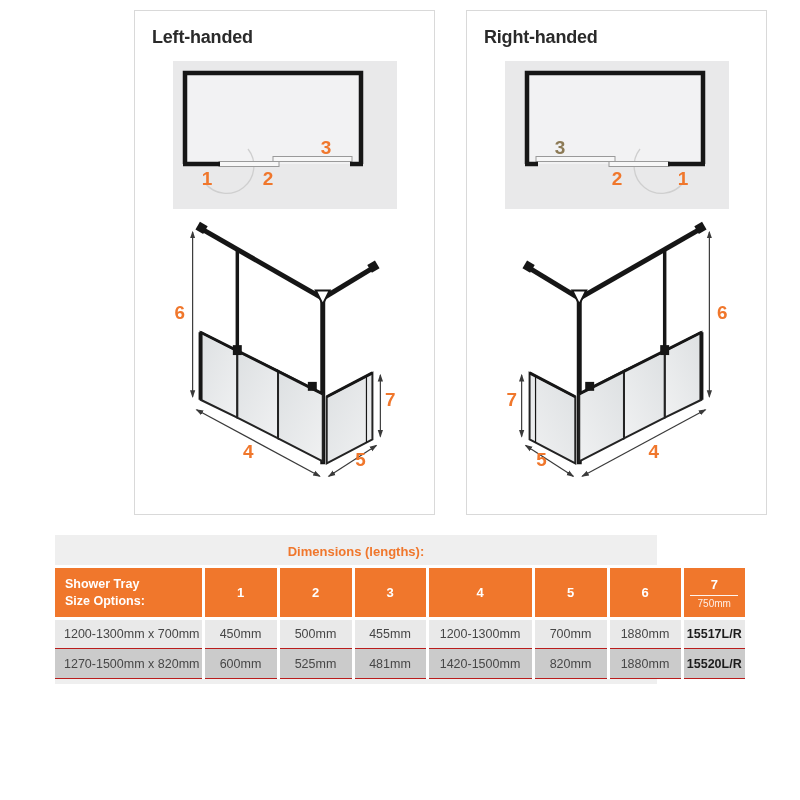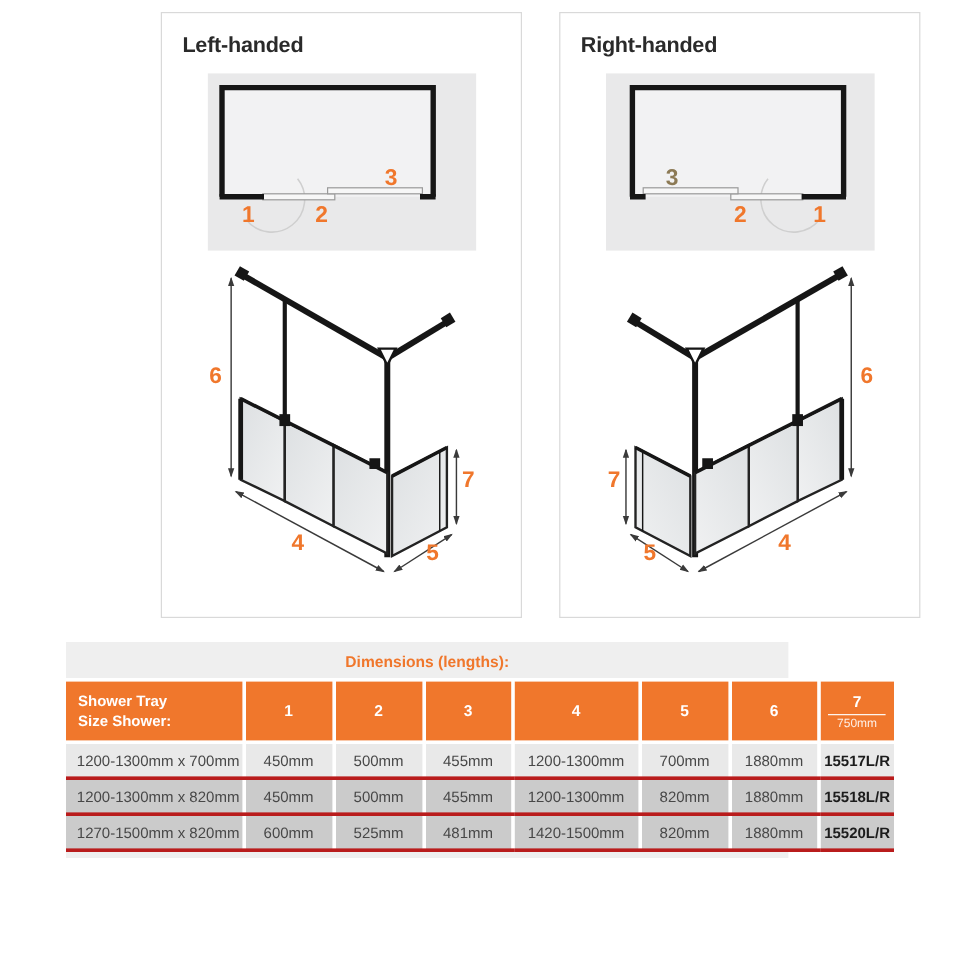--- a/index.html
+++ b/index.html
@@ -204,7 +204,7 @@
       <tr>
         <th class="size-h">
           <div>Shower Tray</div>
-          <div>Size Shower:</div>
+          <div>Size Options:</div>
         </th>
         <th>1</th>
         <th>2</th>

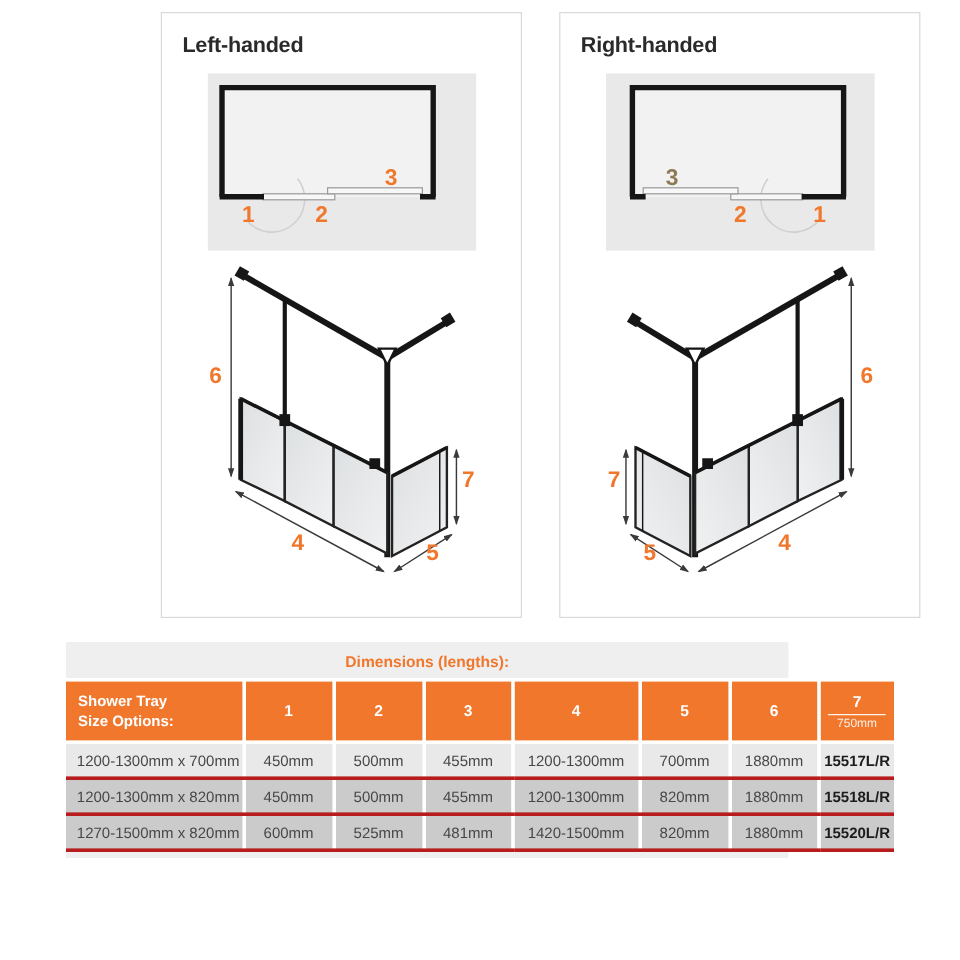--- a/index.html
+++ b/index.html
@@ -31,7 +31,7 @@
   .c7line{border-top:1px solid rgba(255,255,255,0.92);width:48px;margin:3px auto 2px;}
   .c7sub{font-size:10px;font-weight:normal;color:rgba(255,255,255,0.88);}
   .dim-table td{height:30px;text-align:center;font-size:12.5px;color:var(--data-text,#474747);
-    border-right:3px solid #fff;border-bottom:3px solid #b91c1c;}
+    border-right:3px solid #fff;border-bottom:1px solid #b91c1c;}
   .dim-table td.size{text-align:left;padding-left:9px;}
   .dim-table tr.a td{background:var(--row-light,#E9E9E9);}
   .dim-table tr.b td{background:var(--row-dark,#CBCBCB);}

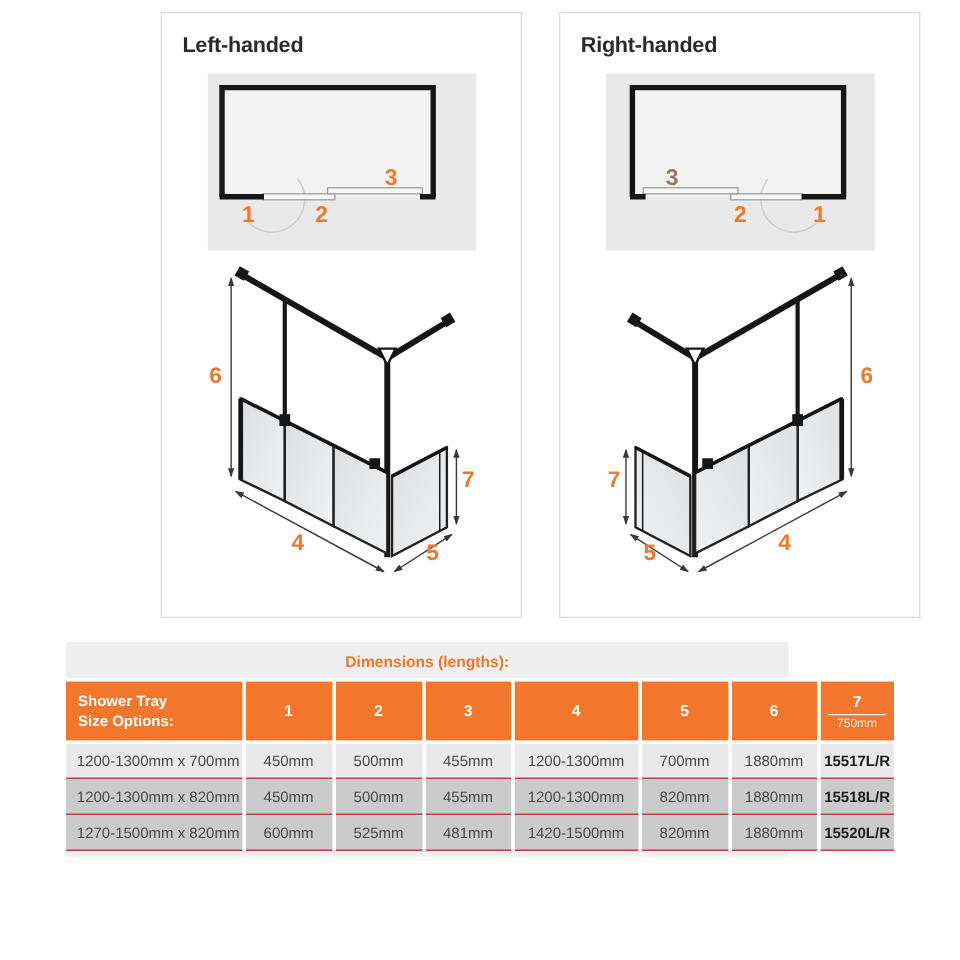--- a/index.html
+++ b/index.html
@@ -231,16 +231,6 @@
         <td class="code">15517L/R</td>
       </tr>
       <tr class="b">
-        <td class="size">1200-1300mm x 820mm</td>
-        <td>450mm</td>
-        <td>500mm</td>
-        <td>455mm</td>
-        <td>1200-1300mm</td>
-        <td>820mm</td>
-        <td>1880mm</td>
-        <td class="code">15518L/R</td>
-      </tr>
-      <tr class="b">
         <td class="size">1270-1500mm x 820mm</td>
         <td>600mm</td>
         <td>525mm</td>

